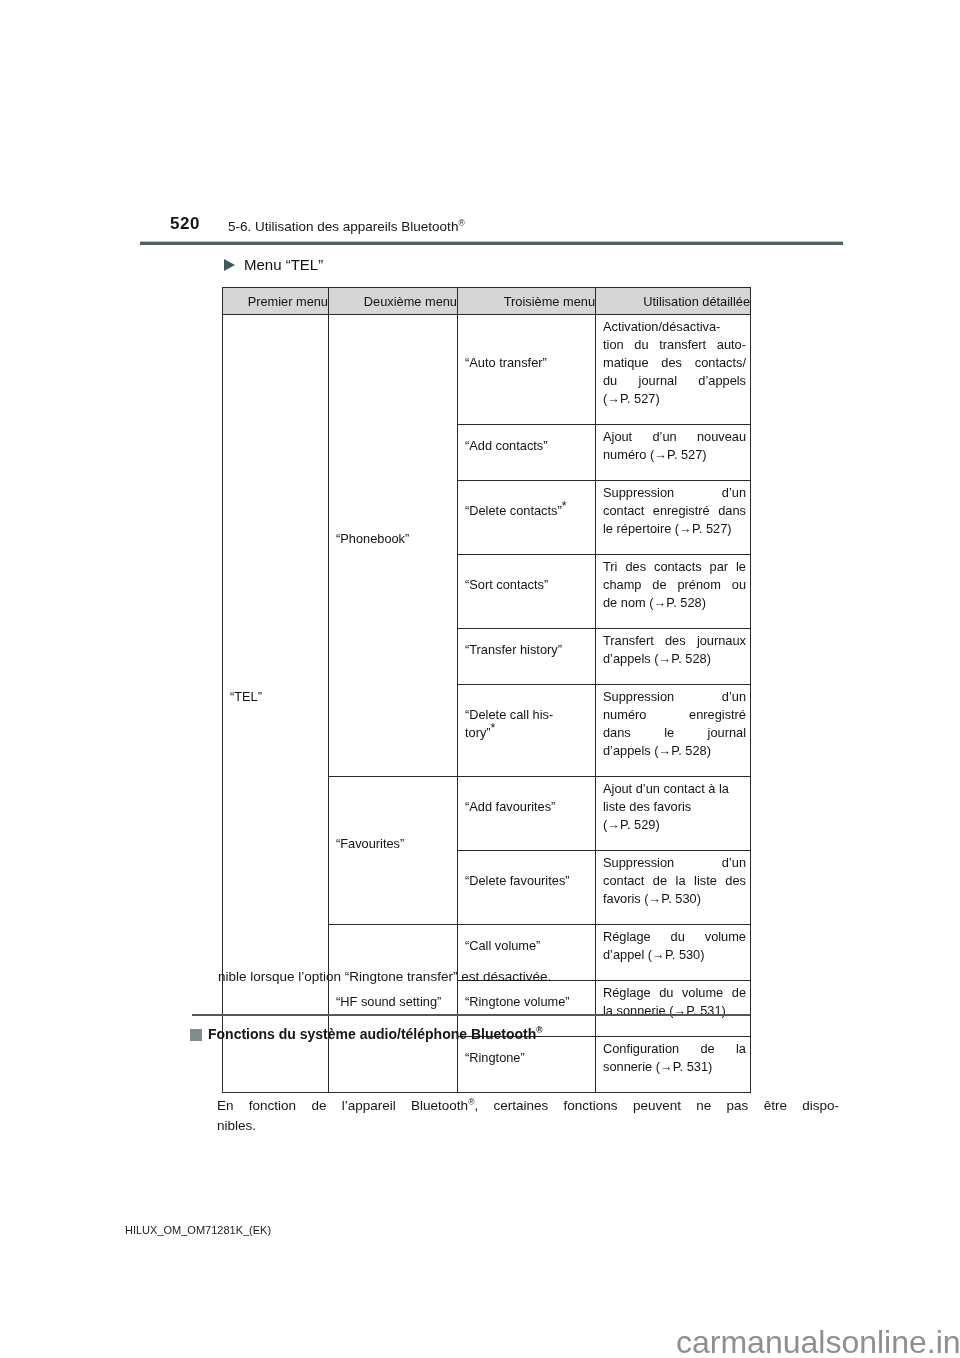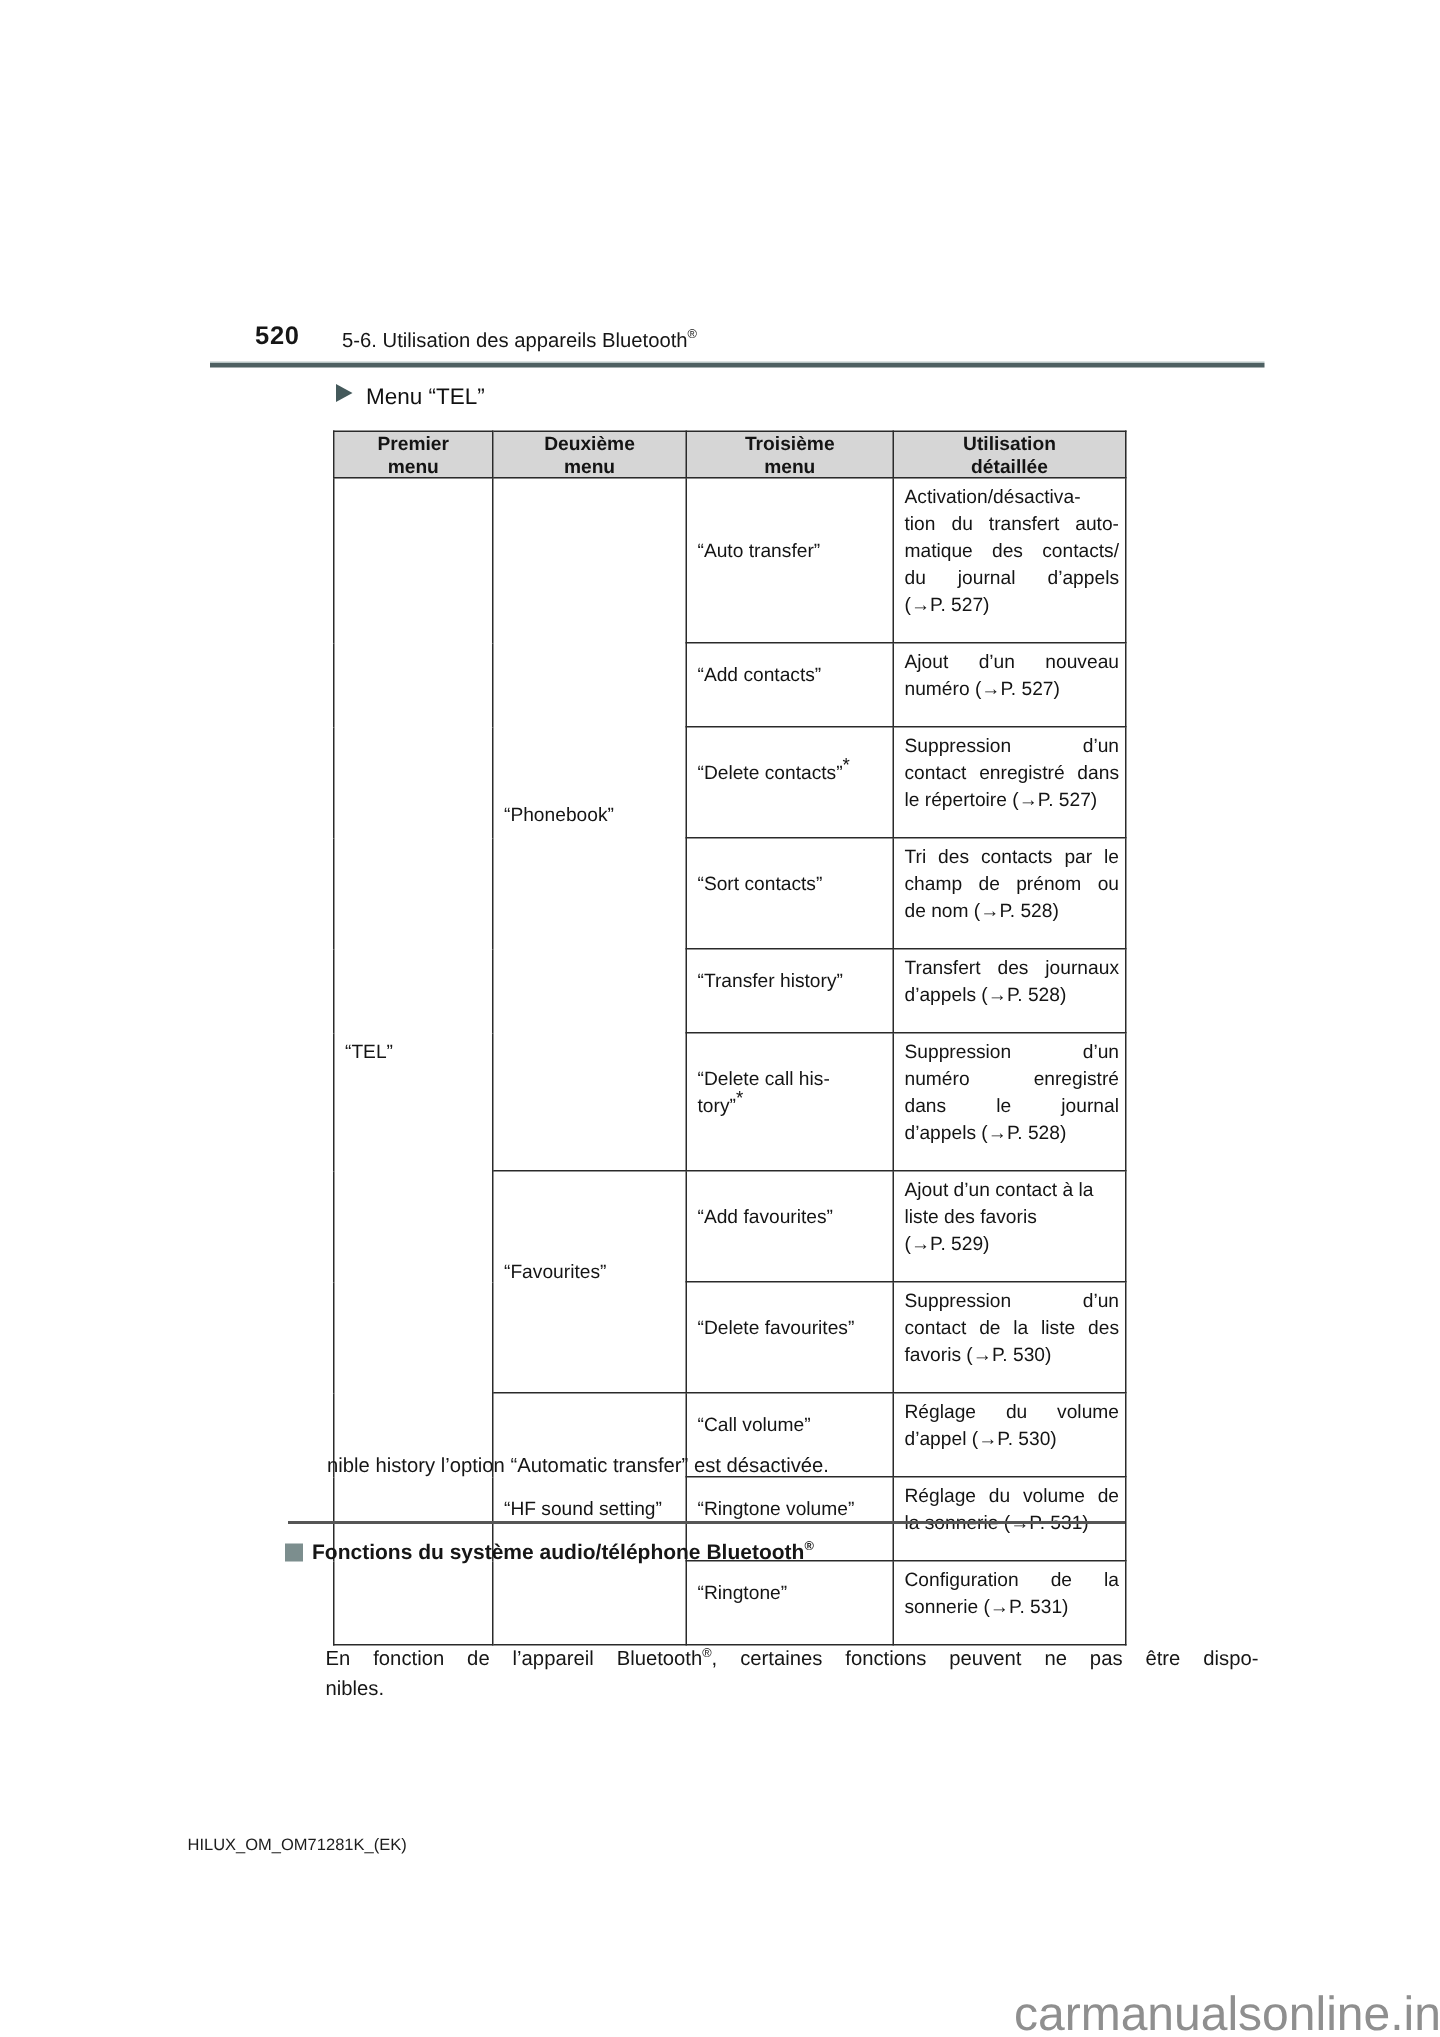--- a/index.html
+++ b/index.html
@@ -15,7 +15,7 @@
   .top-rule{position:absolute;left:140px;top:241px;width:703px;height:4px;
     background:linear-gradient(to bottom,#b7c4c4 30%,#4e6062 30%);}
   
-  .menu-row{position:absolute;left:224px;top:256px;display:flex;align-items:flex-start;}
+  .menu-row{position:absolute;left:224px;top:256px;display:flex;align-items:center;}
   .tri{width:0;height:0;border-left:11px solid #44595b;border-top:6.5px solid transparent;border-bottom:6.5px solid transparent;margin-right:9px;}
   .menu-heading{font-size:15px;color:#111;}
   

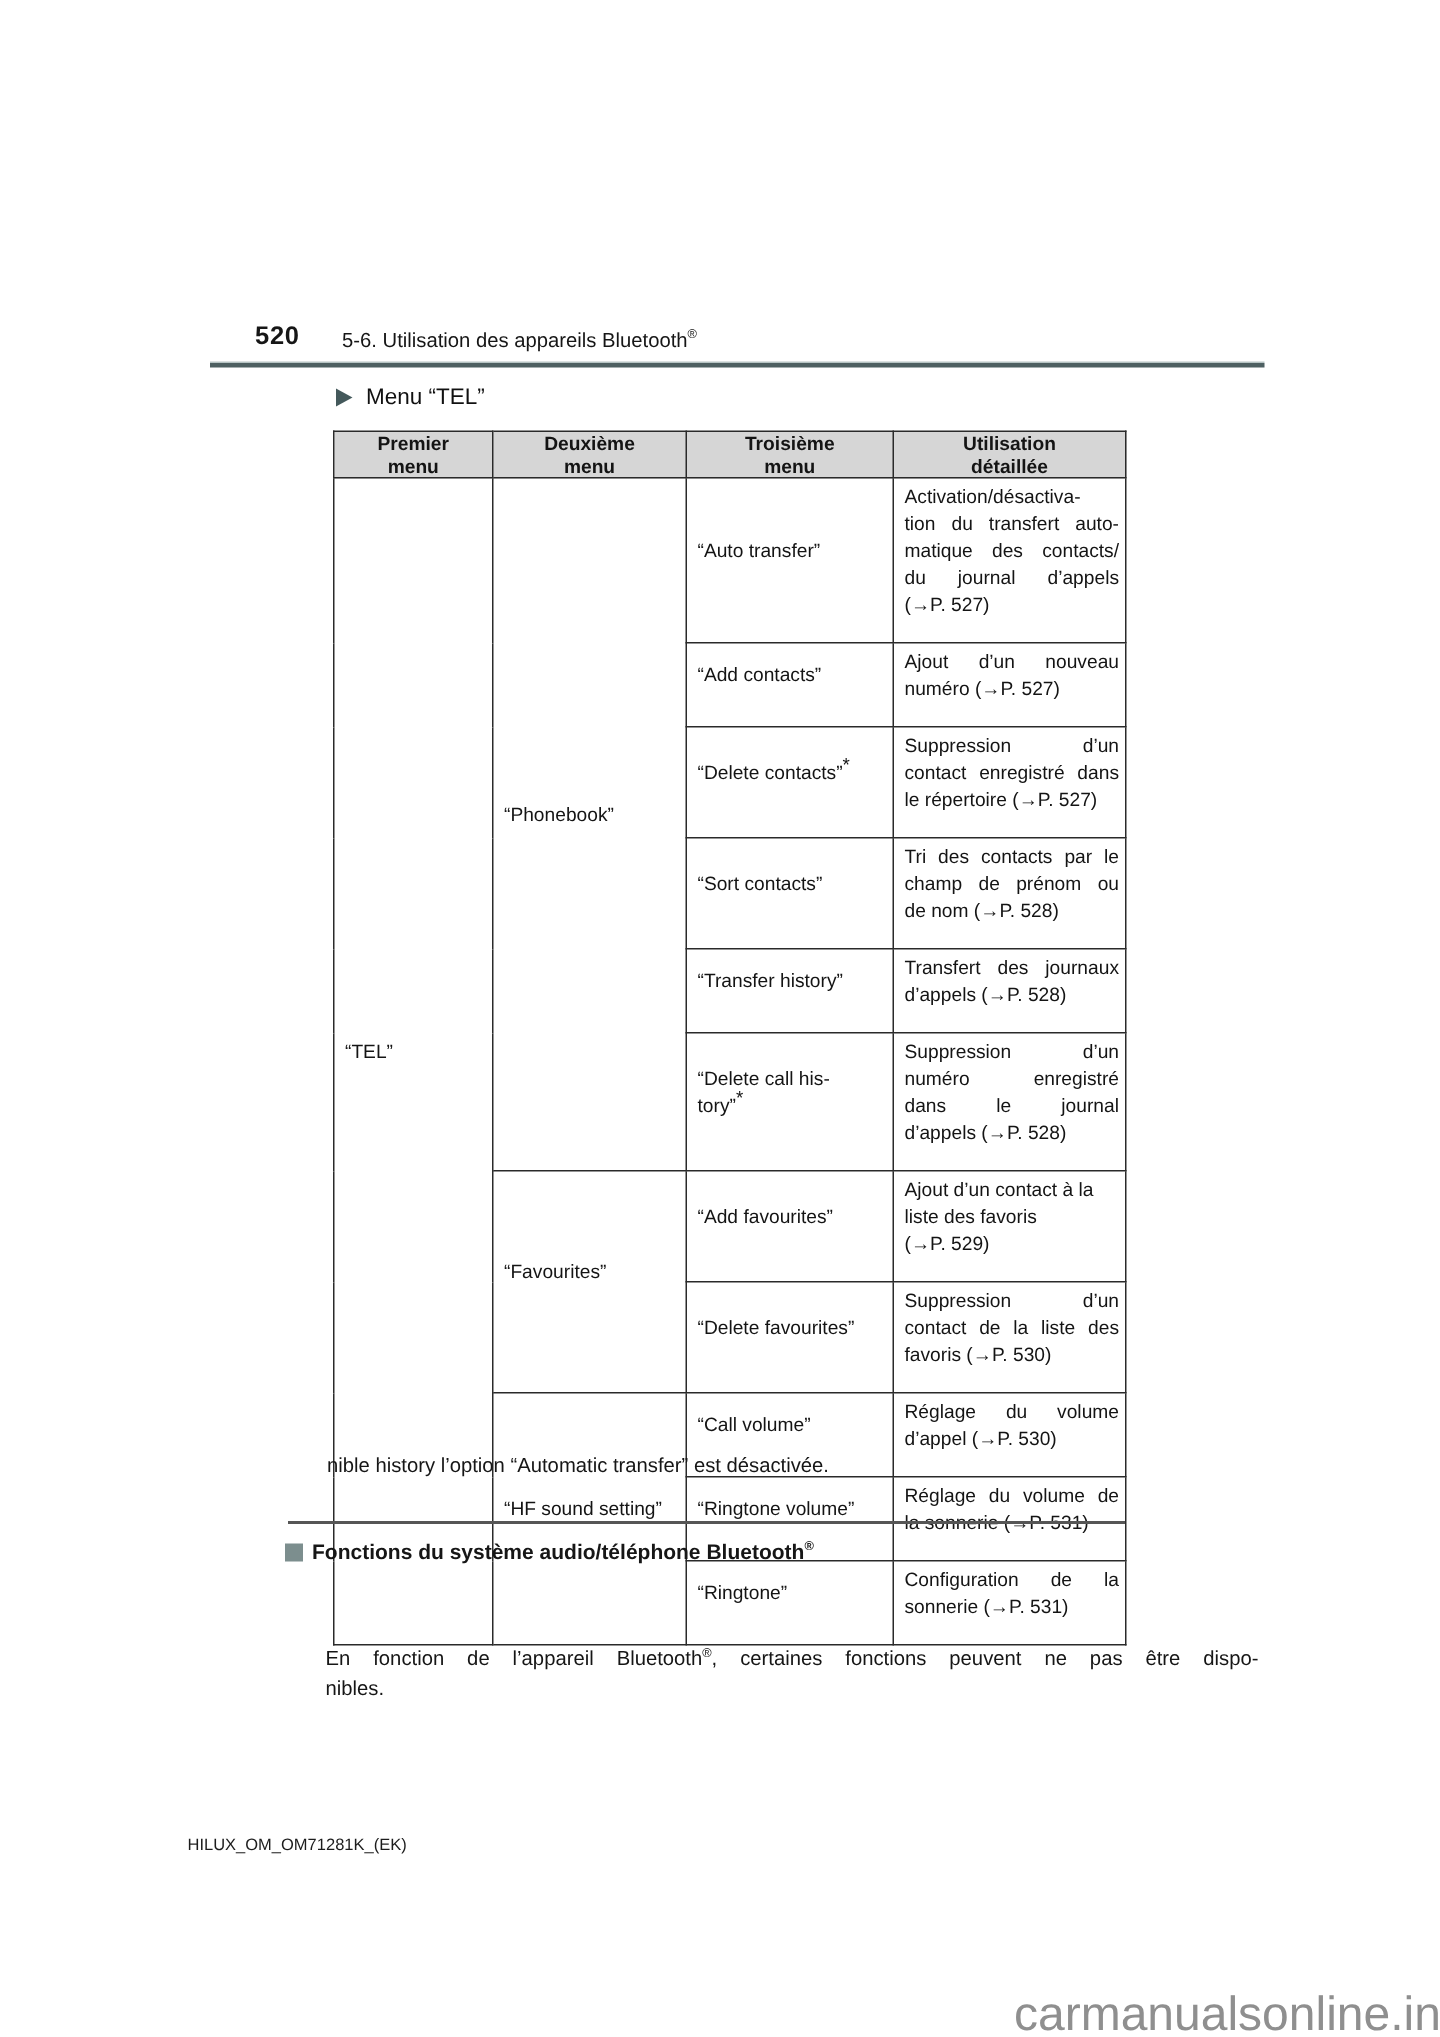--- a/index.html
+++ b/index.html
@@ -21,8 +21,8 @@
   
   table.tel{position:absolute;left:222px;top:287px;border-collapse:collapse;table-layout:fixed;width:528px;}
   table.tel th{
-    background:#d6d6d6;border:1px solid #2a2a2a;font-weight:bold;font-size:12.8px;
-    text-align:center;height:26px;padding:0 20px;color:#141414;
+    background:#d6d6d6;border:1px solid #2a2a2a;font-weight:normal;font-size:12.8px;
+    text-align:right;height:26px;padding:0 0;color:#141414;
   }
   table.tel td{
     border:1px solid #2a2a2a;font-size:12.8px;line-height:18px;vertical-align:middle;

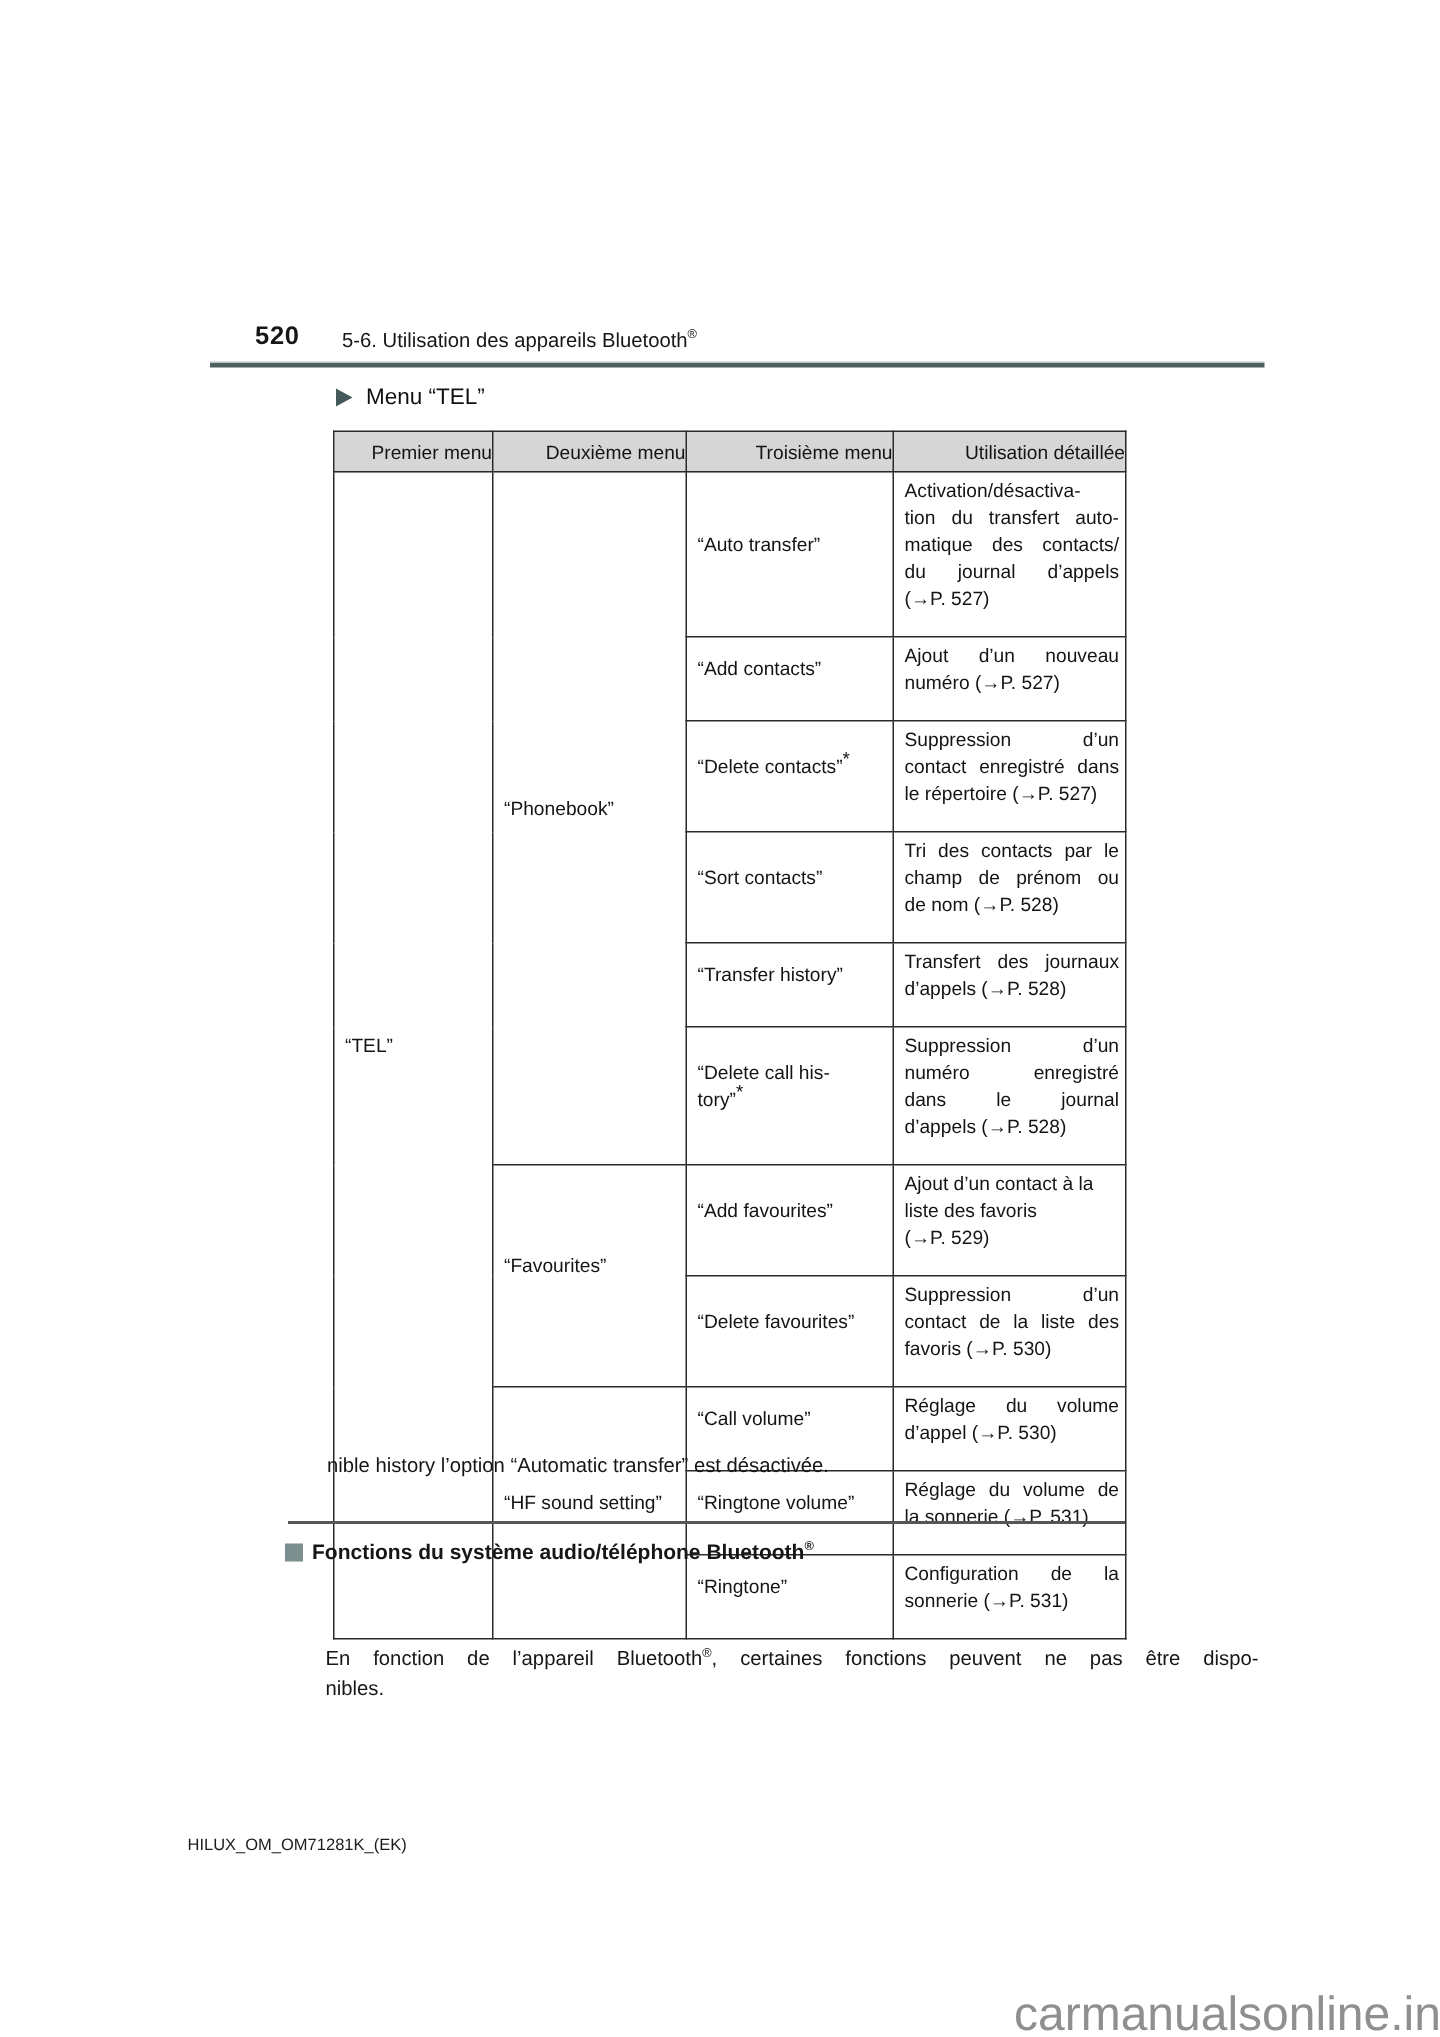--- a/index.html
+++ b/index.html
@@ -167,7 +167,7 @@
 </table>
 
 <div class="footnote">
-  <div class="fn-l2">nible history l’option “Automatic transfer” est désactivée.</div>
+  <div class="fn-l2">nible lorsque l’option “Ringtone transfer” est désactivée.</div>
 </div>
 
 <div class="separator"></div>

